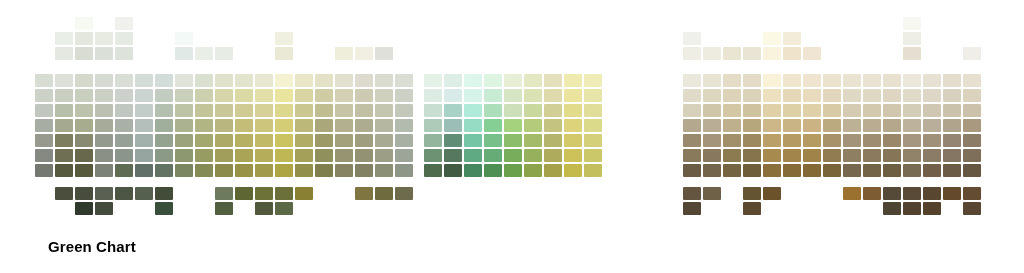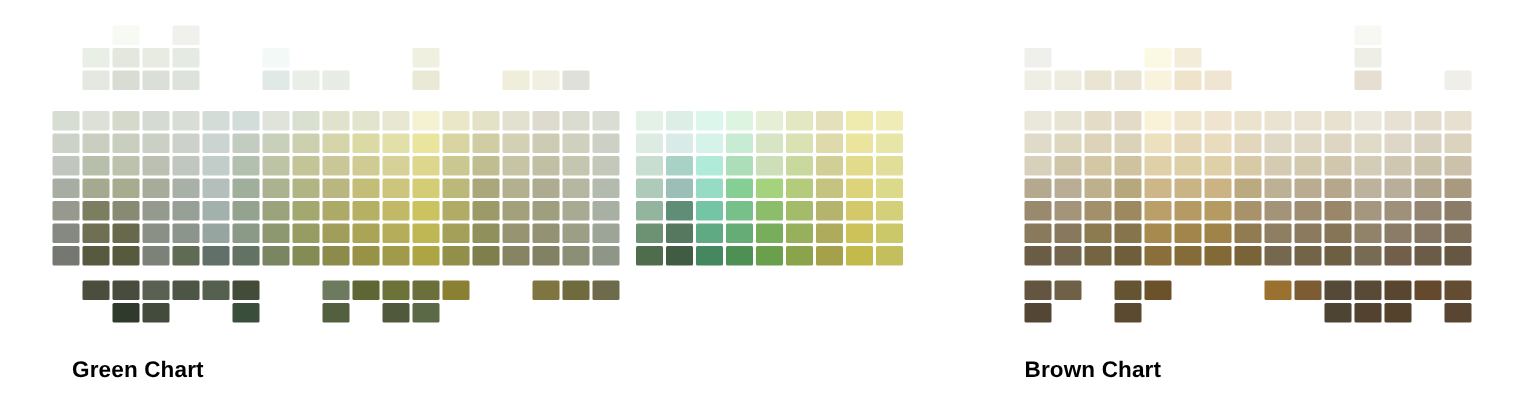--- a/index.html
+++ b/index.html
@@ -420,7 +420,6 @@
       <div class="cell" style="left: 903px; top: 202px; width: 18px; height: 13px; background: rgb(82, 66, 47);"></div>
       <div class="cell" style="left: 923px; top: 202px; width: 18px; height: 13px; background: rgb(85, 66, 45);"></div>
       <div class="cell" style="left: 963px; top: 202px; width: 18px; height: 13px; background: rgb(88, 70, 51);"></div>
-      <div class="chart-label" style="left: 683px; top: 238px;">Brown Chart</div>
     </div>
   </div>
 

